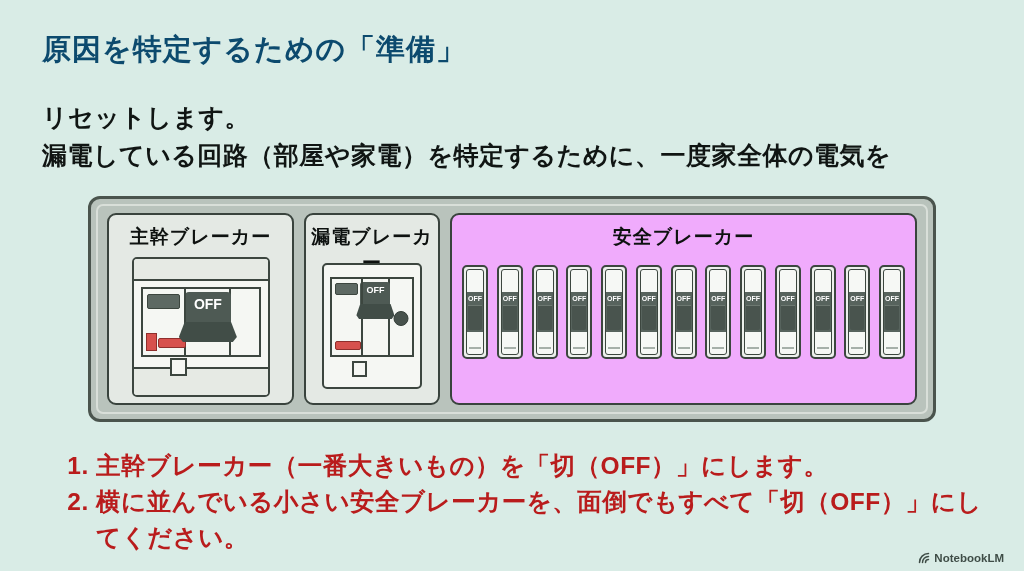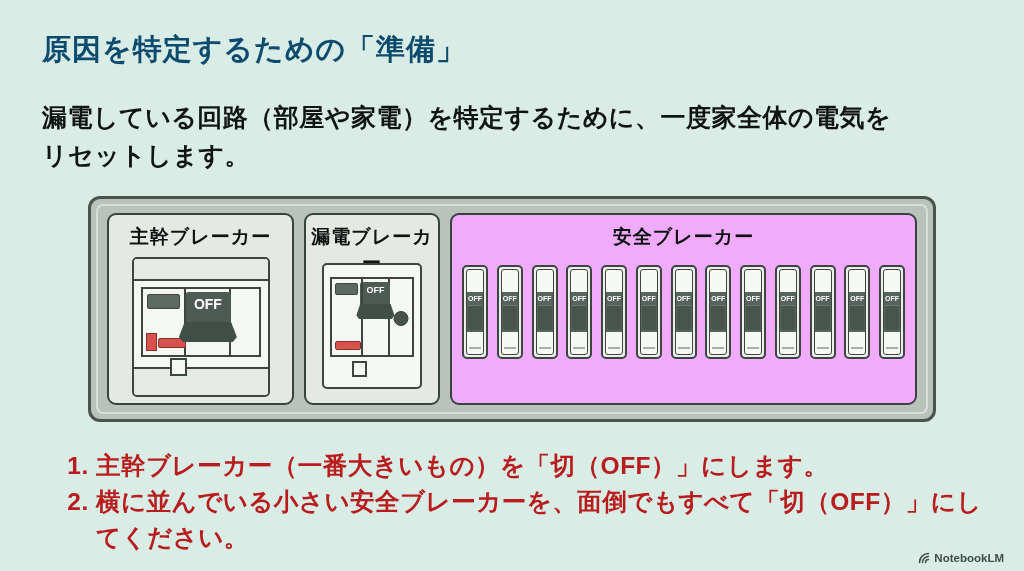--- a/index.html
+++ b/index.html
@@ -173,8 +173,8 @@
   <h1 class="title">原因を特定するための「準備」</h1>
 
   <div class="lead">
+    <span class="lead-line">リセットします。</span>
     <span class="lead-line">漏電している回路（部屋や家電）を特定するために、一度家全体の電気を</span>
-    <span class="lead-line">リセットします。</span>
   </div>
 
   <div class="panel">

